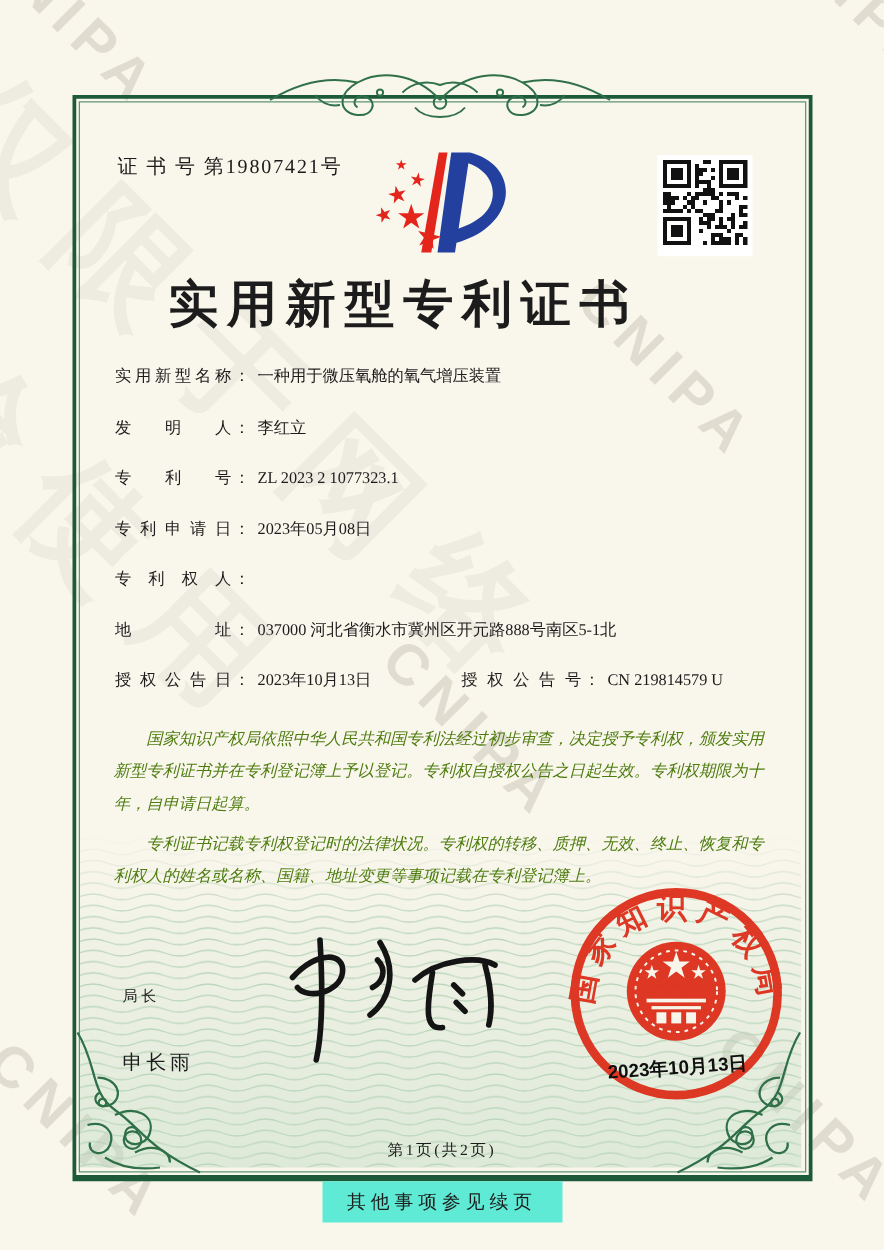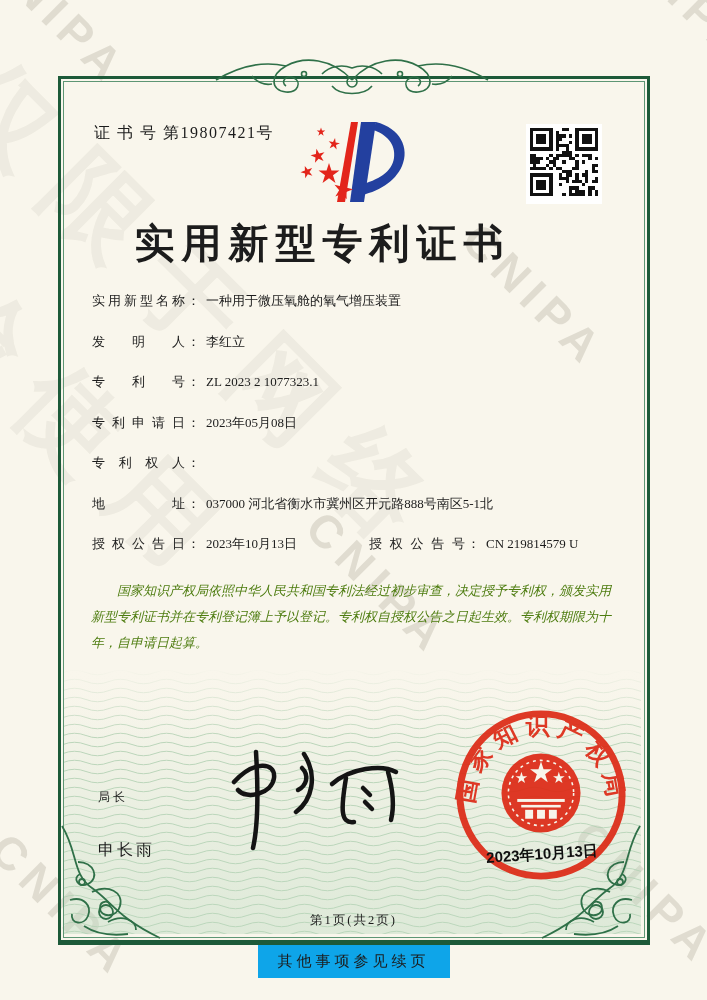--- a/index.html
+++ b/index.html
@@ -331,6 +331,7 @@
 
   <div class="legal">
     <p>国家知识产权局依照中华人民共和国专利法经过初步审查，决定授予专利权，颁发实用新型专利证书并在专利登记簿上予以登记。专利权自授权公告之日起生效。专利权期限为十年，自申请日起算。</p>
+    <p>专利证书记载专利权登记时的法律状况。专利权的转移、质押、无效、终止、恢复和专利权人的姓名或名称、国籍、地址变更等事项记载在专利登记簿上。</p>
   </div>
 
   <div class="sig-title">局长</div>

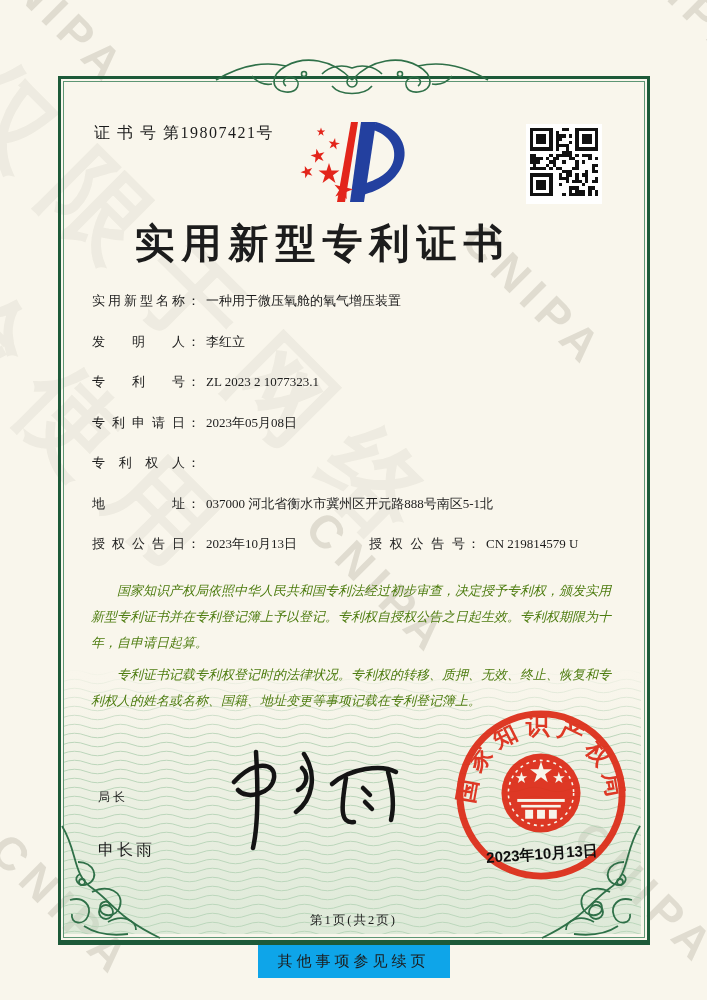--- a/index.html
+++ b/index.html
@@ -63,7 +63,7 @@
   .page-no{position:absolute;left:0;top:912px;width:707px;text-align:center;
     font-size:12.5px;letter-spacing:2px;z-index:4;}
   .cont-note{position:absolute;left:50%;top:945px;transform:translateX(-50%);
-    background:#0ea5e9;padding:7px 20px;font-size:15px;letter-spacing:4px;z-index:4;}
+    background:#5eead4;padding:7px 20px;font-size:15px;letter-spacing:4px;z-index:4;}
 </style>
 </head>
 <body>

